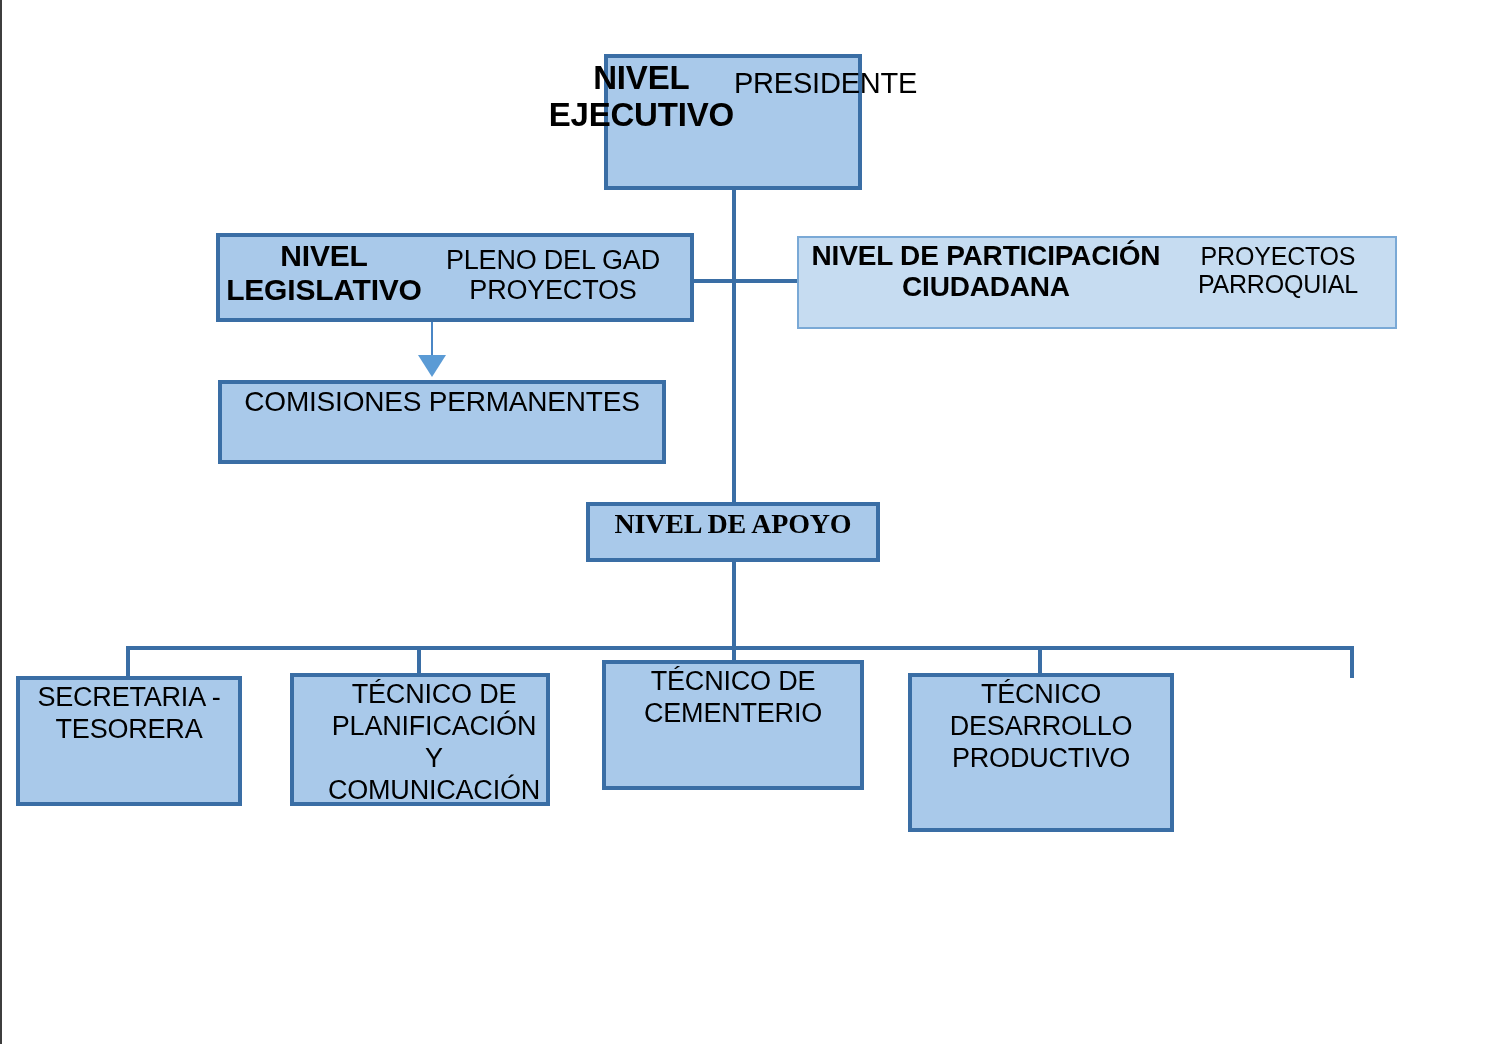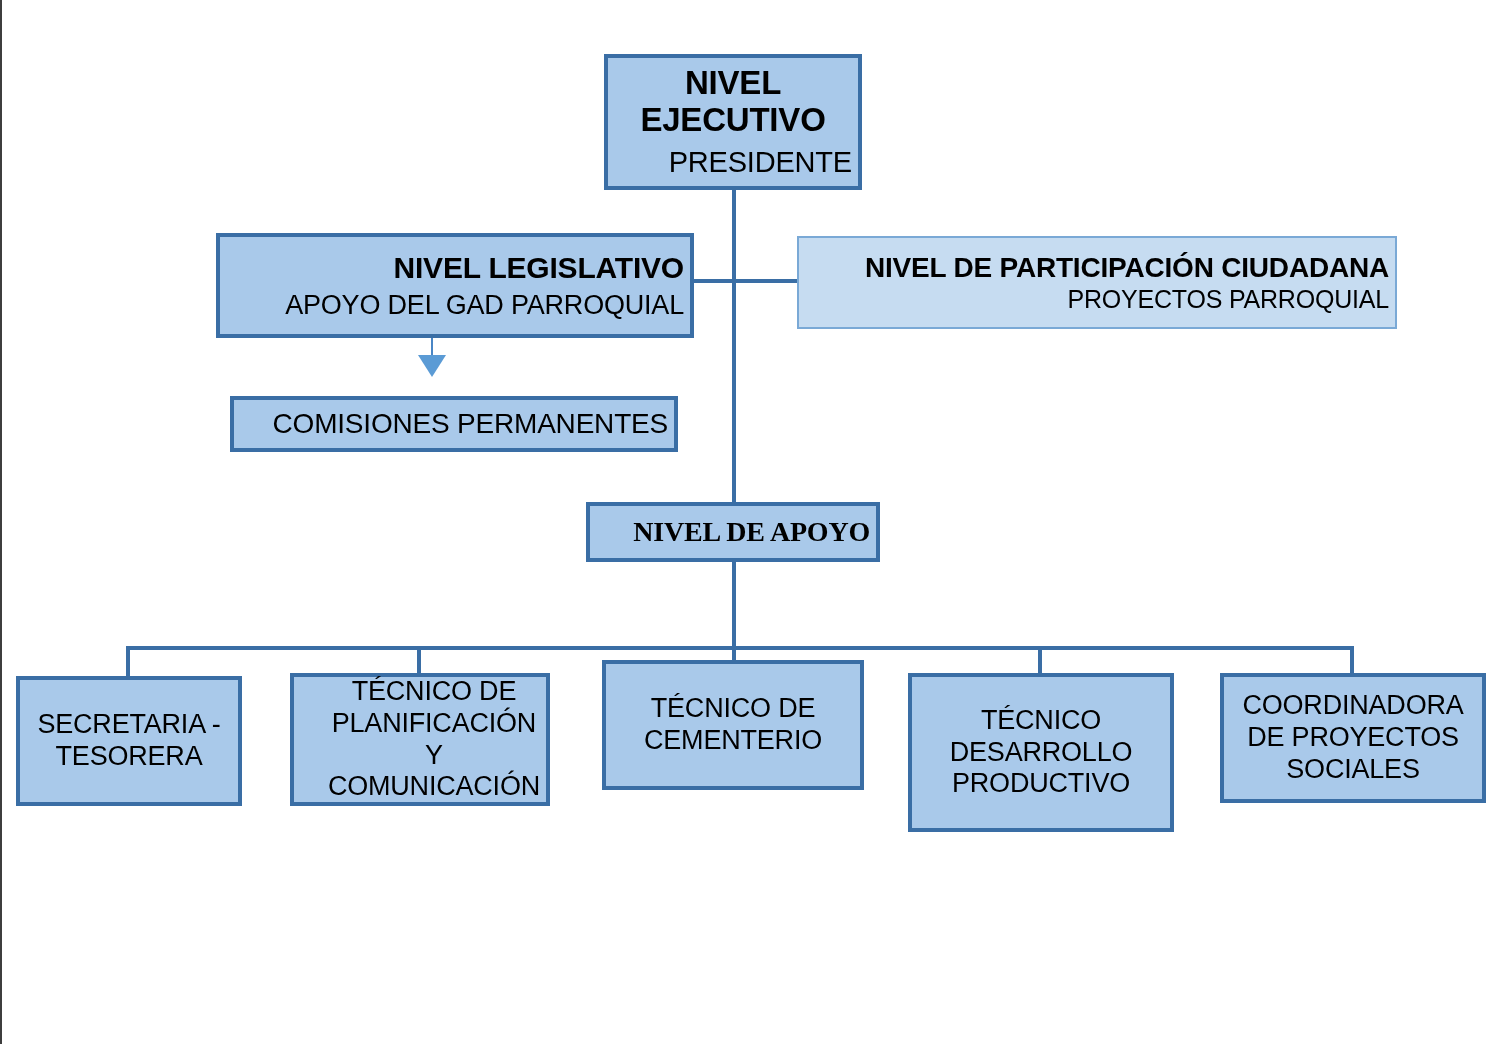--- a/index.html
+++ b/index.html
@@ -49,8 +49,8 @@
     background: #a9c9ea;
     border: 4px solid #3a6ea5;
     display: flex;
-    flex-direction: column;
-    align-items: flex-end;
+    flex-direction: row;
+    align-items: flex-start;
     justify-content: center;
     text-align: center;
     color: #000000;

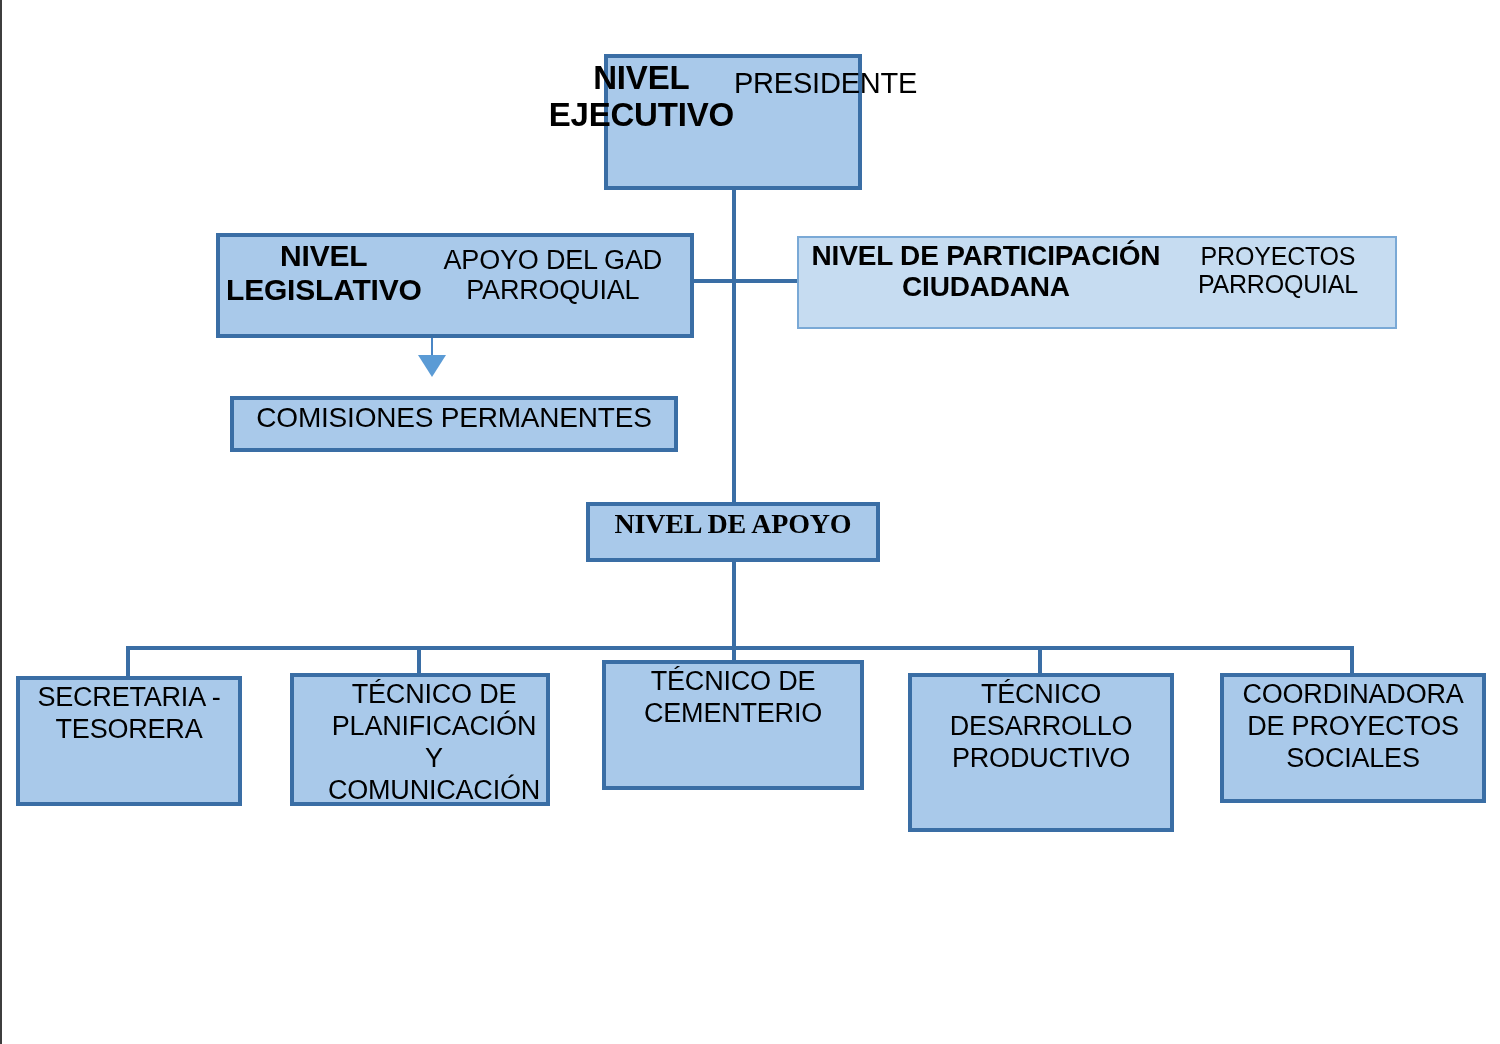--- a/index.html
+++ b/index.html
@@ -119,7 +119,7 @@
     <span class="sub">PRESIDENTE</span>
   </div>
 
-  <div class="node" id="node-legislativo" style="left:214px; top:233px; width:478px; height:105px;">
+  <div class="node" id="node-legislativo" style="left:214px; top:233px; width:478px; height:89px;">
     <span class="hdr">NIVEL LEGISLATIVO</span>
     <span class="sub">APOYO DEL GAD PARROQUIAL</span>
   </div>

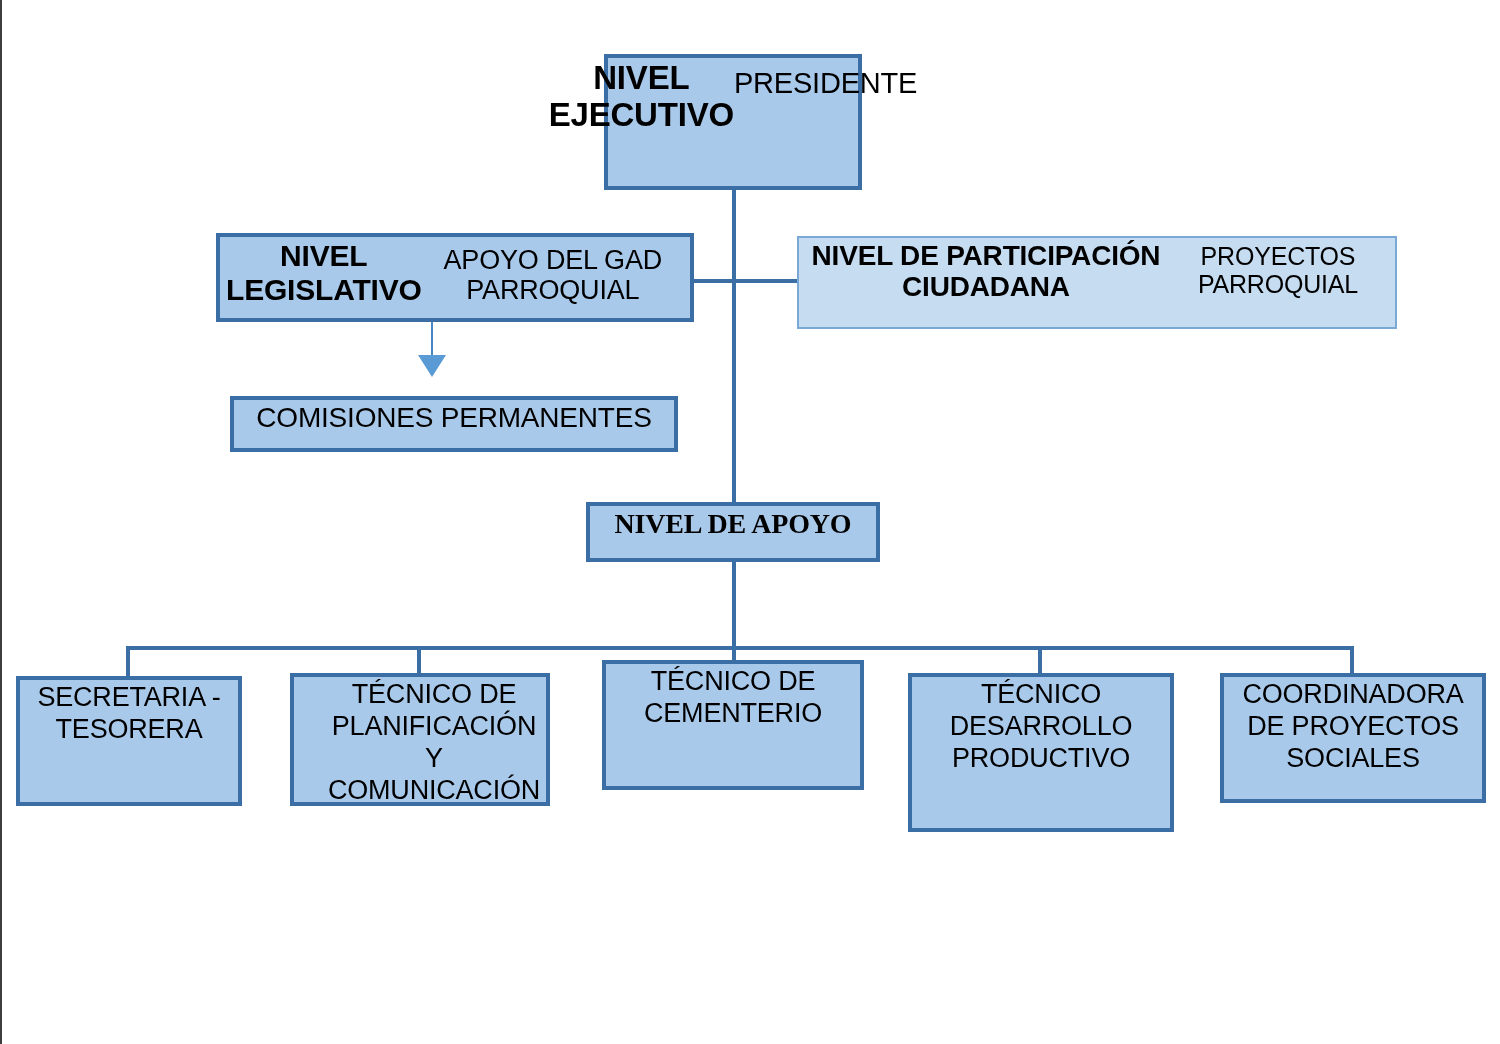--- a/index.html
+++ b/index.html
@@ -121,7 +121,7 @@
 
   <div class="node" id="node-legislativo" style="left:214px; top:233px; width:478px; height:89px;">
     <span class="hdr">NIVEL LEGISLATIVO</span>
-    <span class="sub">APOYO DEL GAD PARROQUIAL</span>
+    <span class="sub">PLENO DEL GAD PROYECTOS</span>
   </div>
 
   <div class="node" id="node-participacion" style="left:795px; top:236px; width:600px; height:93px;">

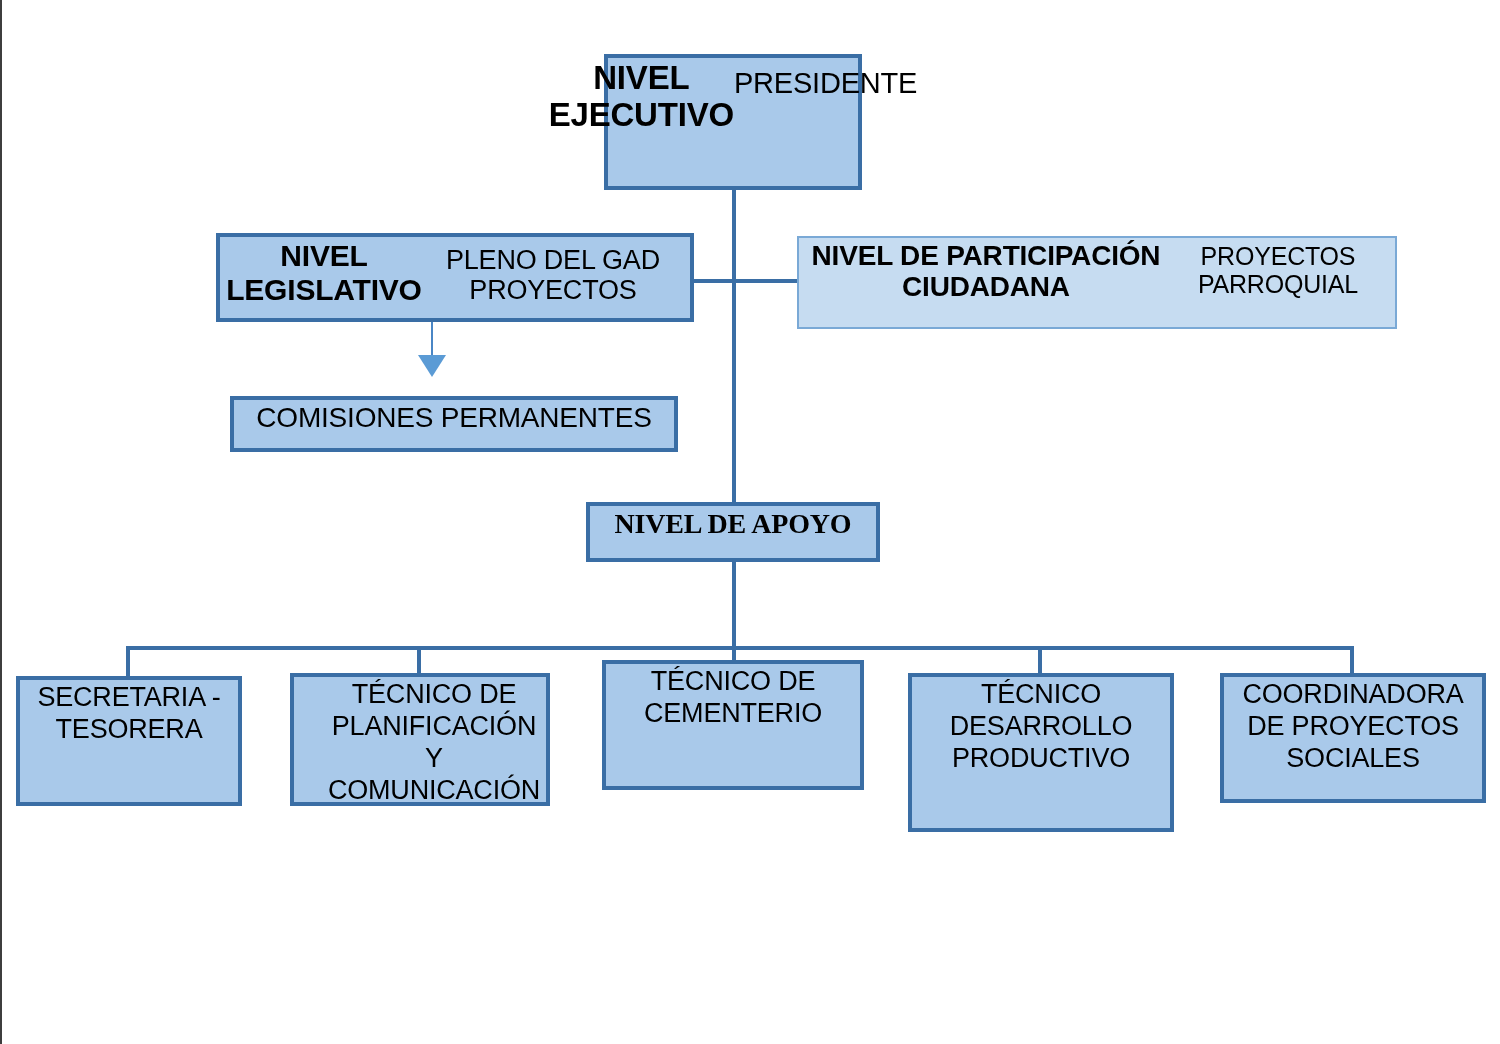--- a/index.html
+++ b/index.html
@@ -129,7 +129,7 @@
     <span class="sub">PROYECTOS PARROQUIAL</span>
   </div>
 
-  <div class="node" id="node-comisiones" style="left:228px; top:380px; width:448px; height:56px;margin-top:16px;">
+  <div class="node" id="node-comisiones" style="left:216px; top:380px; width:448px; height:84px;">
     <span class="sub">COMISIONES PERMANENTES</span>
   </div>
 

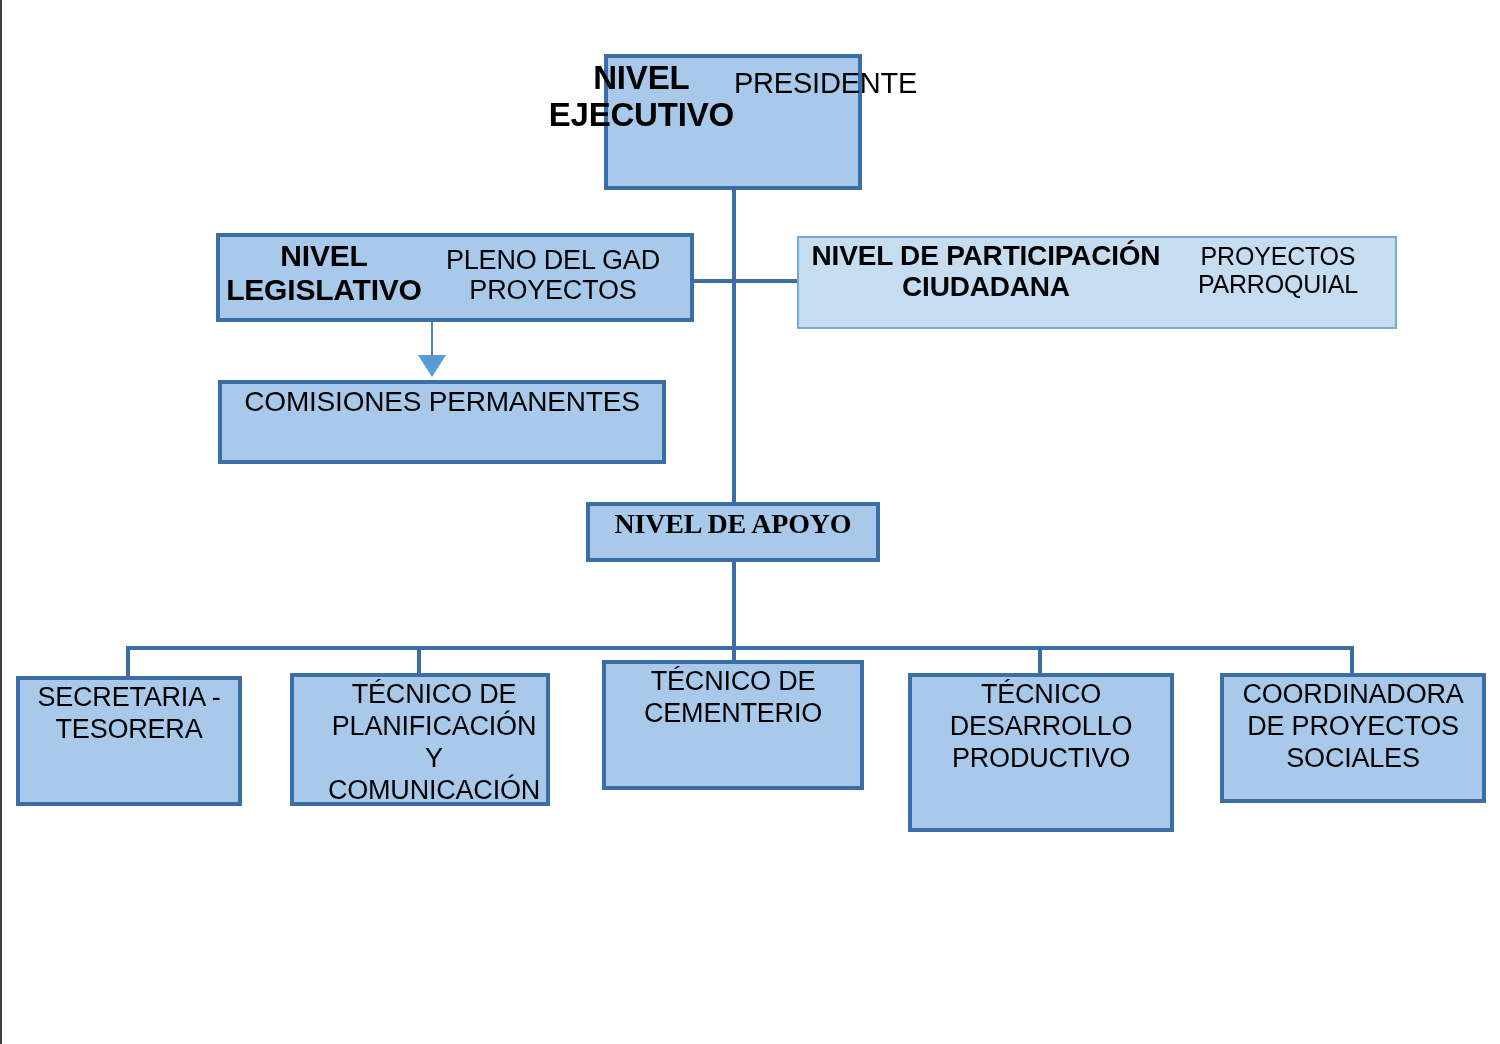--- a/index.html
+++ b/index.html
@@ -153,9 +153,6 @@
     <span class="sub">TÉCNICO DESARROLLO PRODUCTIVO</span>
   </div>
 
-  <div class="node leaf" style="left:1218px; top:673px; width:266px; height:130px;">
-    <span class="sub">COORDINADORA DE PROYECTOS SOCIALES</span>
-  </div>
 
 </div>
 

